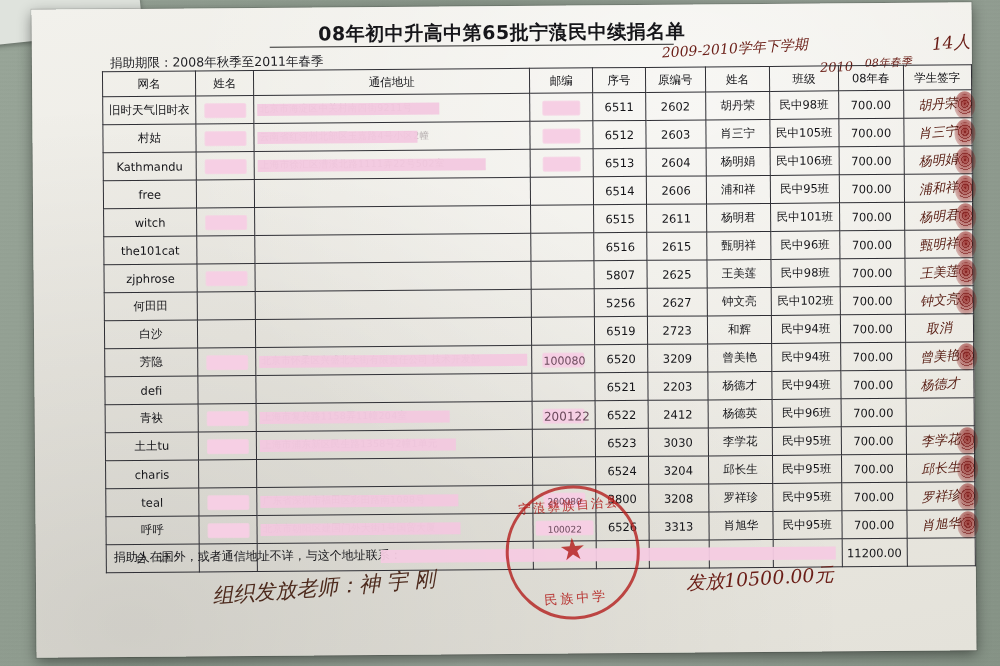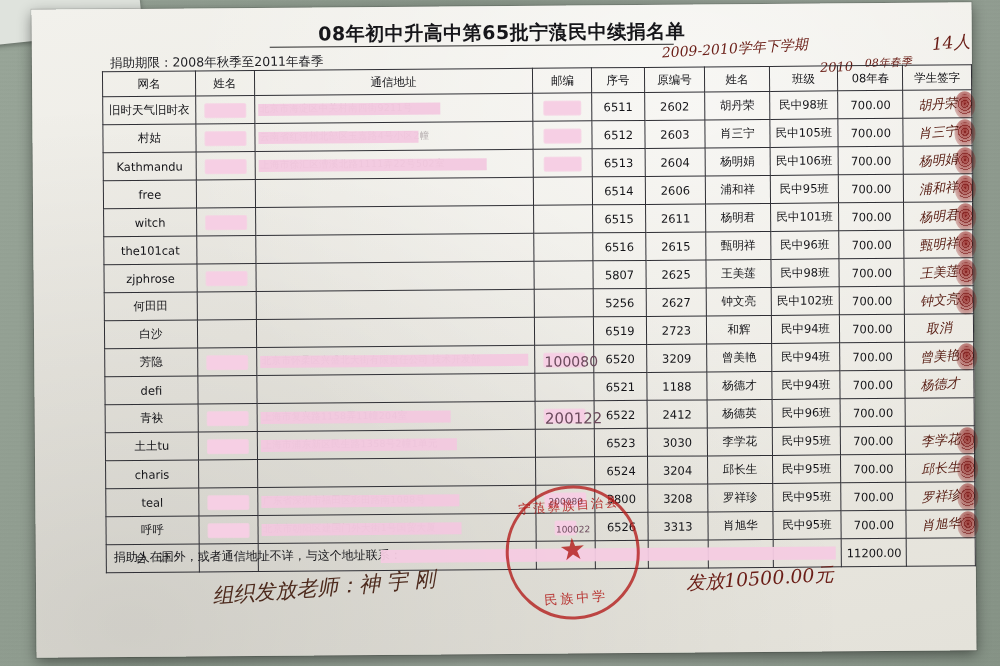--- a/index.html
+++ b/index.html
@@ -332,7 +332,7 @@
               <span class="addr-bar" style="width: 268px;"></span>
             </span>
           </td>
-          <td class="c-zip"><span class="redact" style="width: 40px; position: relative;"><span style="position: relative; font-size: 14px; color: rgb(107, 74, 92);">100080</span></span></td>
+          <td class="c-zip"><span class="redact" style="width: 40px; position: relative;"><span style="position: relative; font-size: 11px; color: rgb(107, 74, 92);">100080</span></span></td>
           <td class="c-seq">6520</td>
           <td class="c-orig">3209</td>
           <td class="c-student">曾美艳</td>

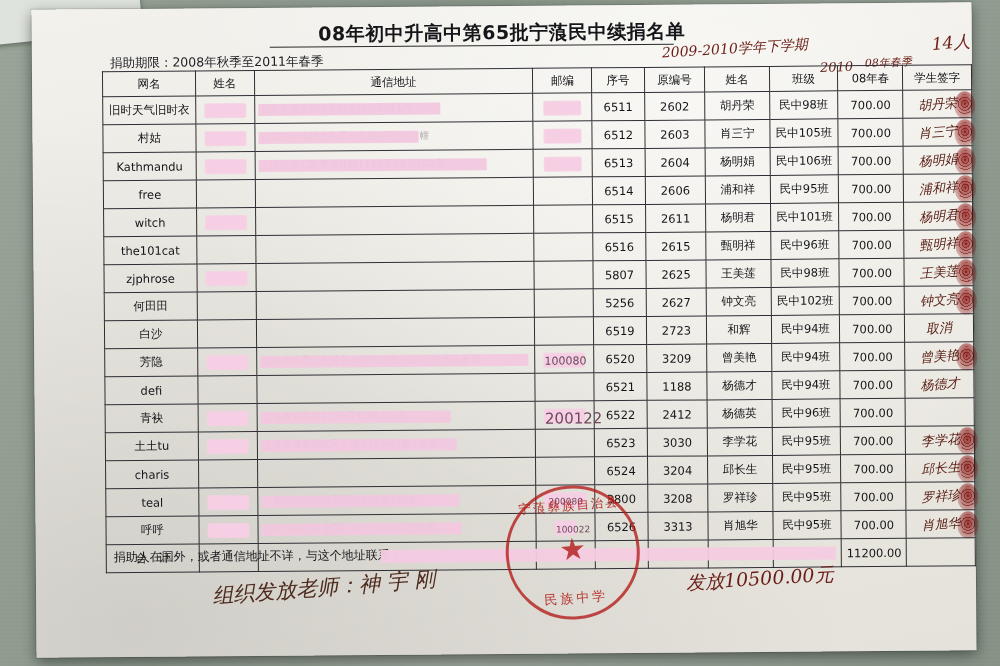--- a/index.html
+++ b/index.html
@@ -348,7 +348,7 @@
           </td>
           <td class="c-zip"></td>
           <td class="c-seq">6521</td>
-          <td class="c-orig">1188</td>
+          <td class="c-orig">2203</td>
           <td class="c-student">杨德才</td>
           <td class="c-class">民中94班</td>
           <td class="c-amount">700.00</td>

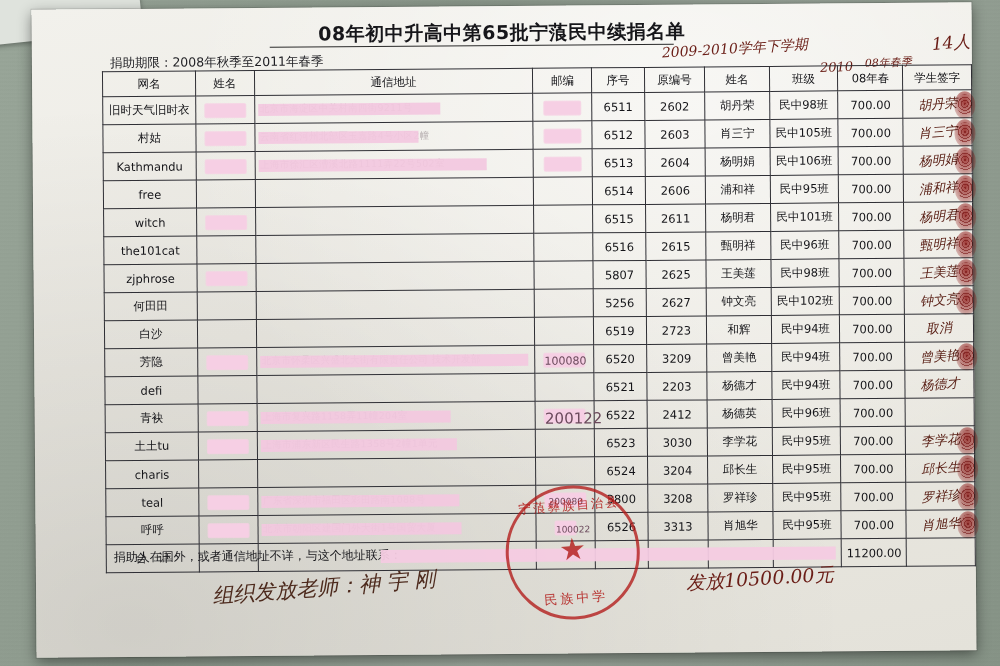--- a/index.html
+++ b/index.html
@@ -363,7 +363,7 @@
               <span class="addr-bar" style="width: 190px;"></span>
             </span>
           </td>
-          <td class="c-zip"><span class="redact" style="width: 40px; position: relative;"><span style="position: relative; font-size: 15px; color: rgb(107, 74, 92);">200122</span></span></td>
+          <td class="c-zip"><span class="redact" style="width: 40px; position: relative;"><span style="position: relative; font-size: 12px; color: rgb(107, 74, 92);">200122</span></span></td>
           <td class="c-seq">6522</td>
           <td class="c-orig">2412</td>
           <td class="c-student">杨德英</td>

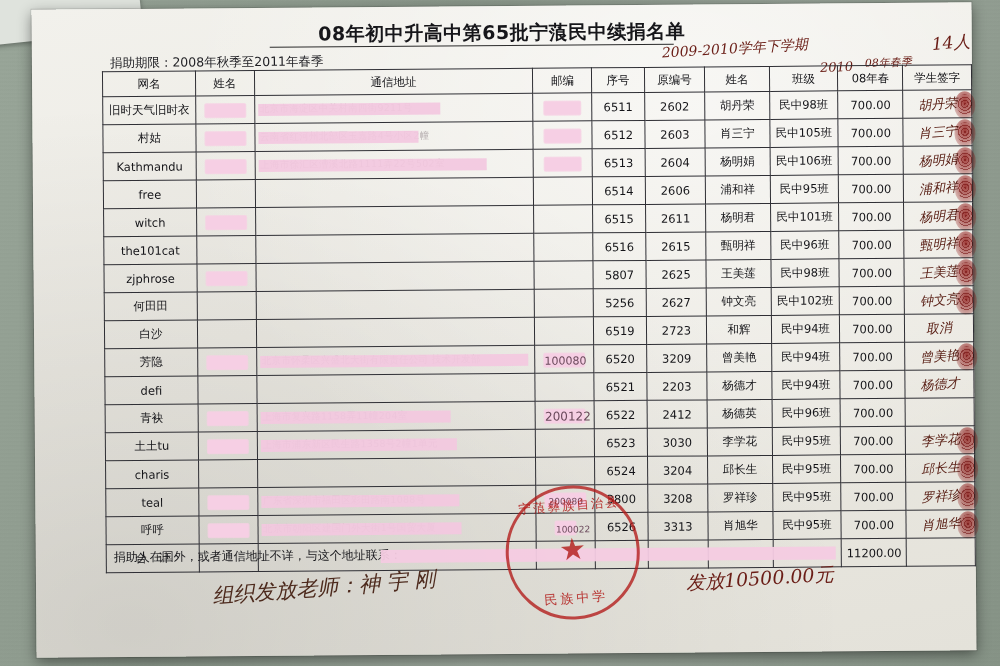--- a/index.html
+++ b/index.html
@@ -428,7 +428,7 @@
               <span class="addr-bar" style="width: 200px;"></span>
             </span>
           </td>
-          <td class="c-zip"><span class="redact" style="width: 20px; position: relative;"><span style="position: relative; font-size: 9px; color: rgb(107, 74, 92);">100022</span></span></td>
+          <td class="c-zip"><span class="redact" style="width: 56px; position: relative;"><span style="position: relative; font-size: 9px; color: rgb(107, 74, 92);">100022</span></span></td>
           <td class="c-seq">6526</td>
           <td class="c-orig">3313</td>
           <td class="c-student">肖旭华</td>

